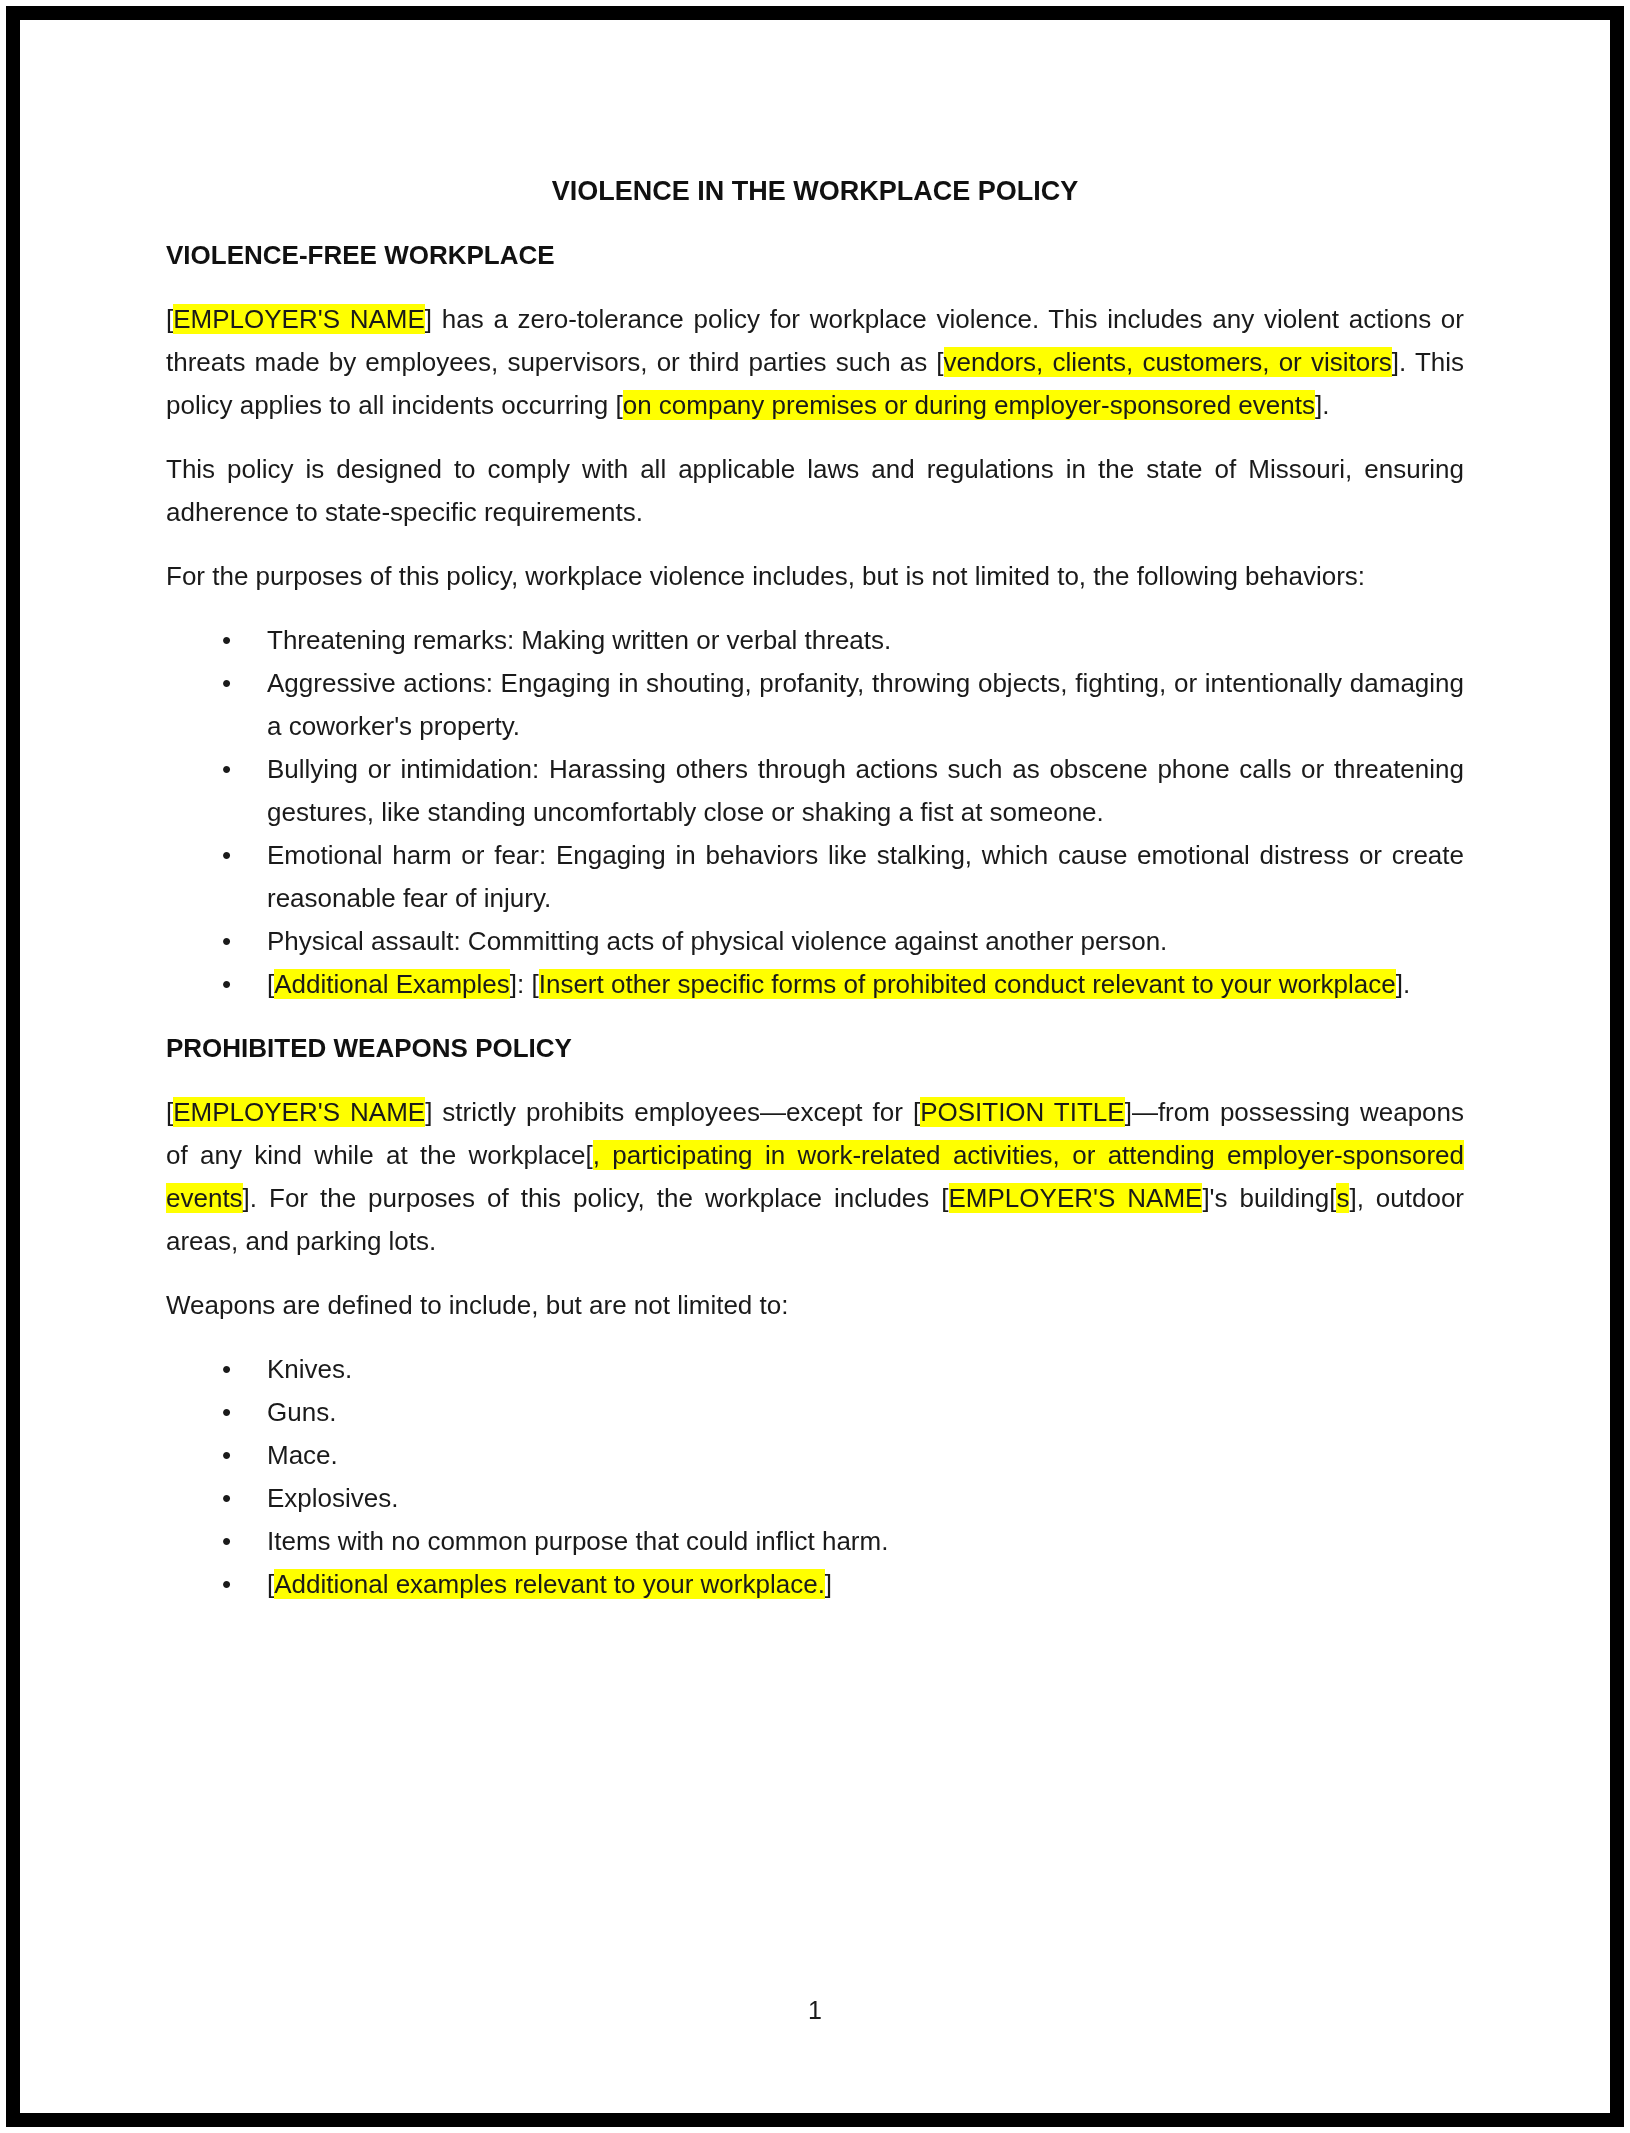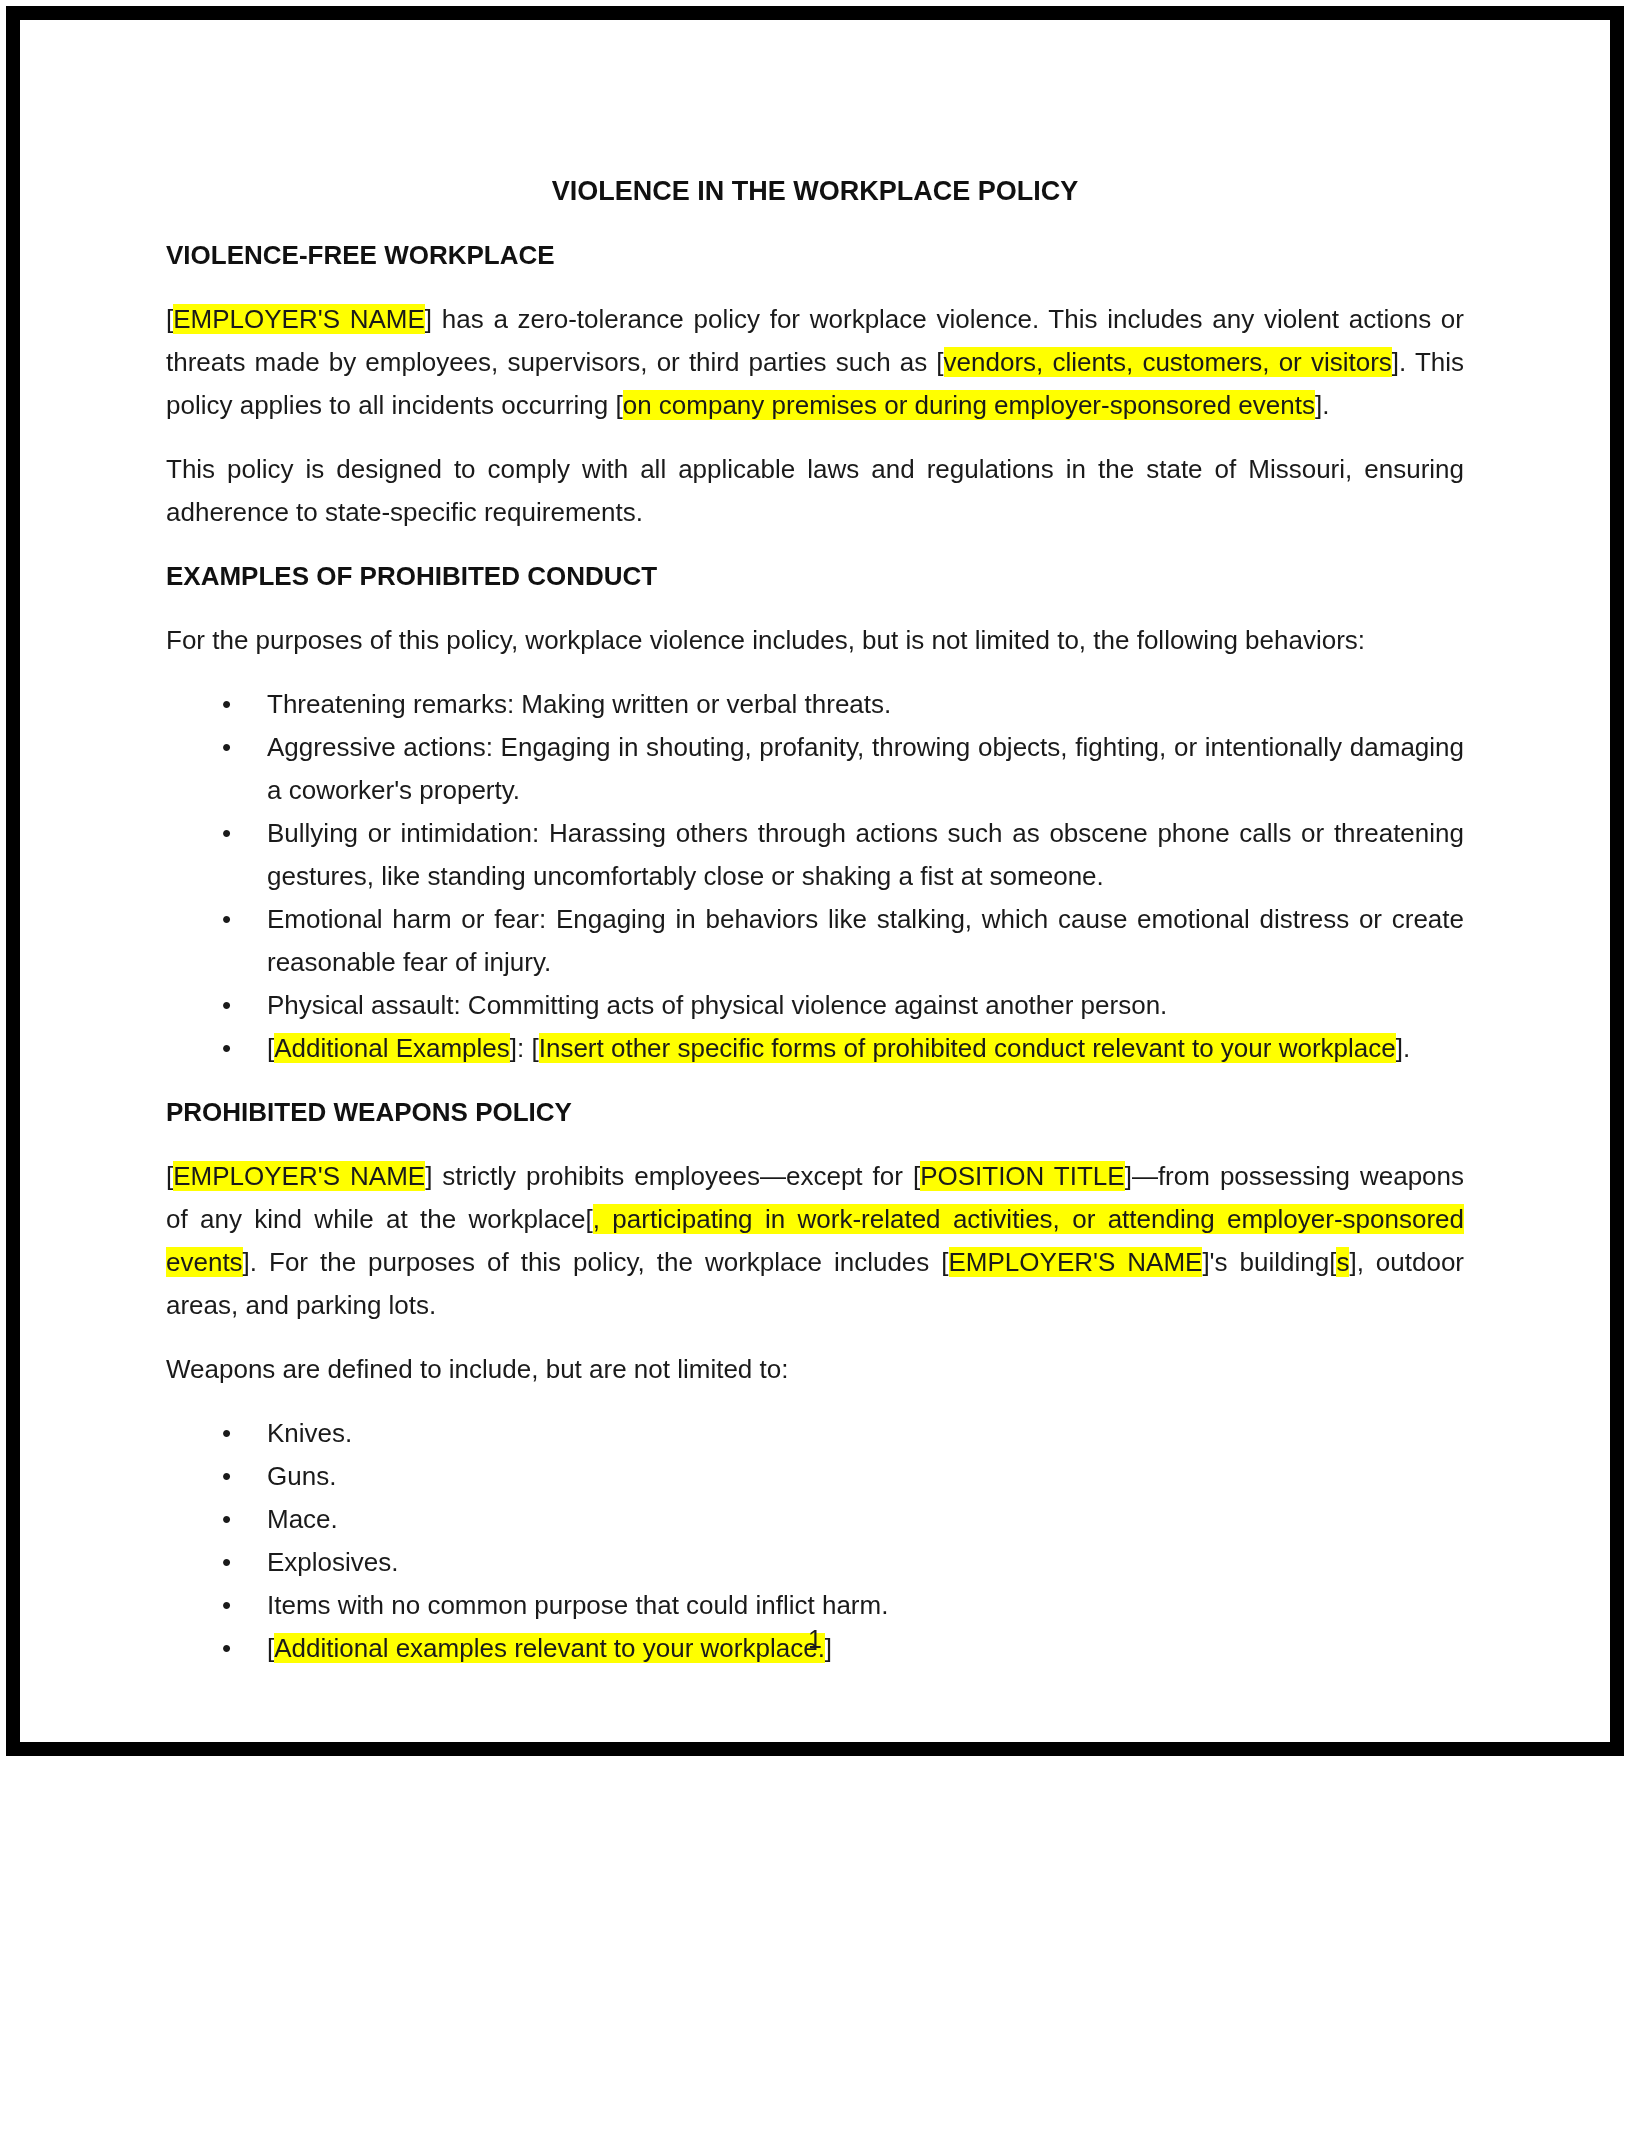--- a/index.html
+++ b/index.html
@@ -17,7 +17,7 @@
   .page {
     position: relative;
     width: 1618px;
-    height: 1750px;
+    height: 2121px;
     margin: 6px;
     border: 14px solid #000000;
     background: #ffffff;

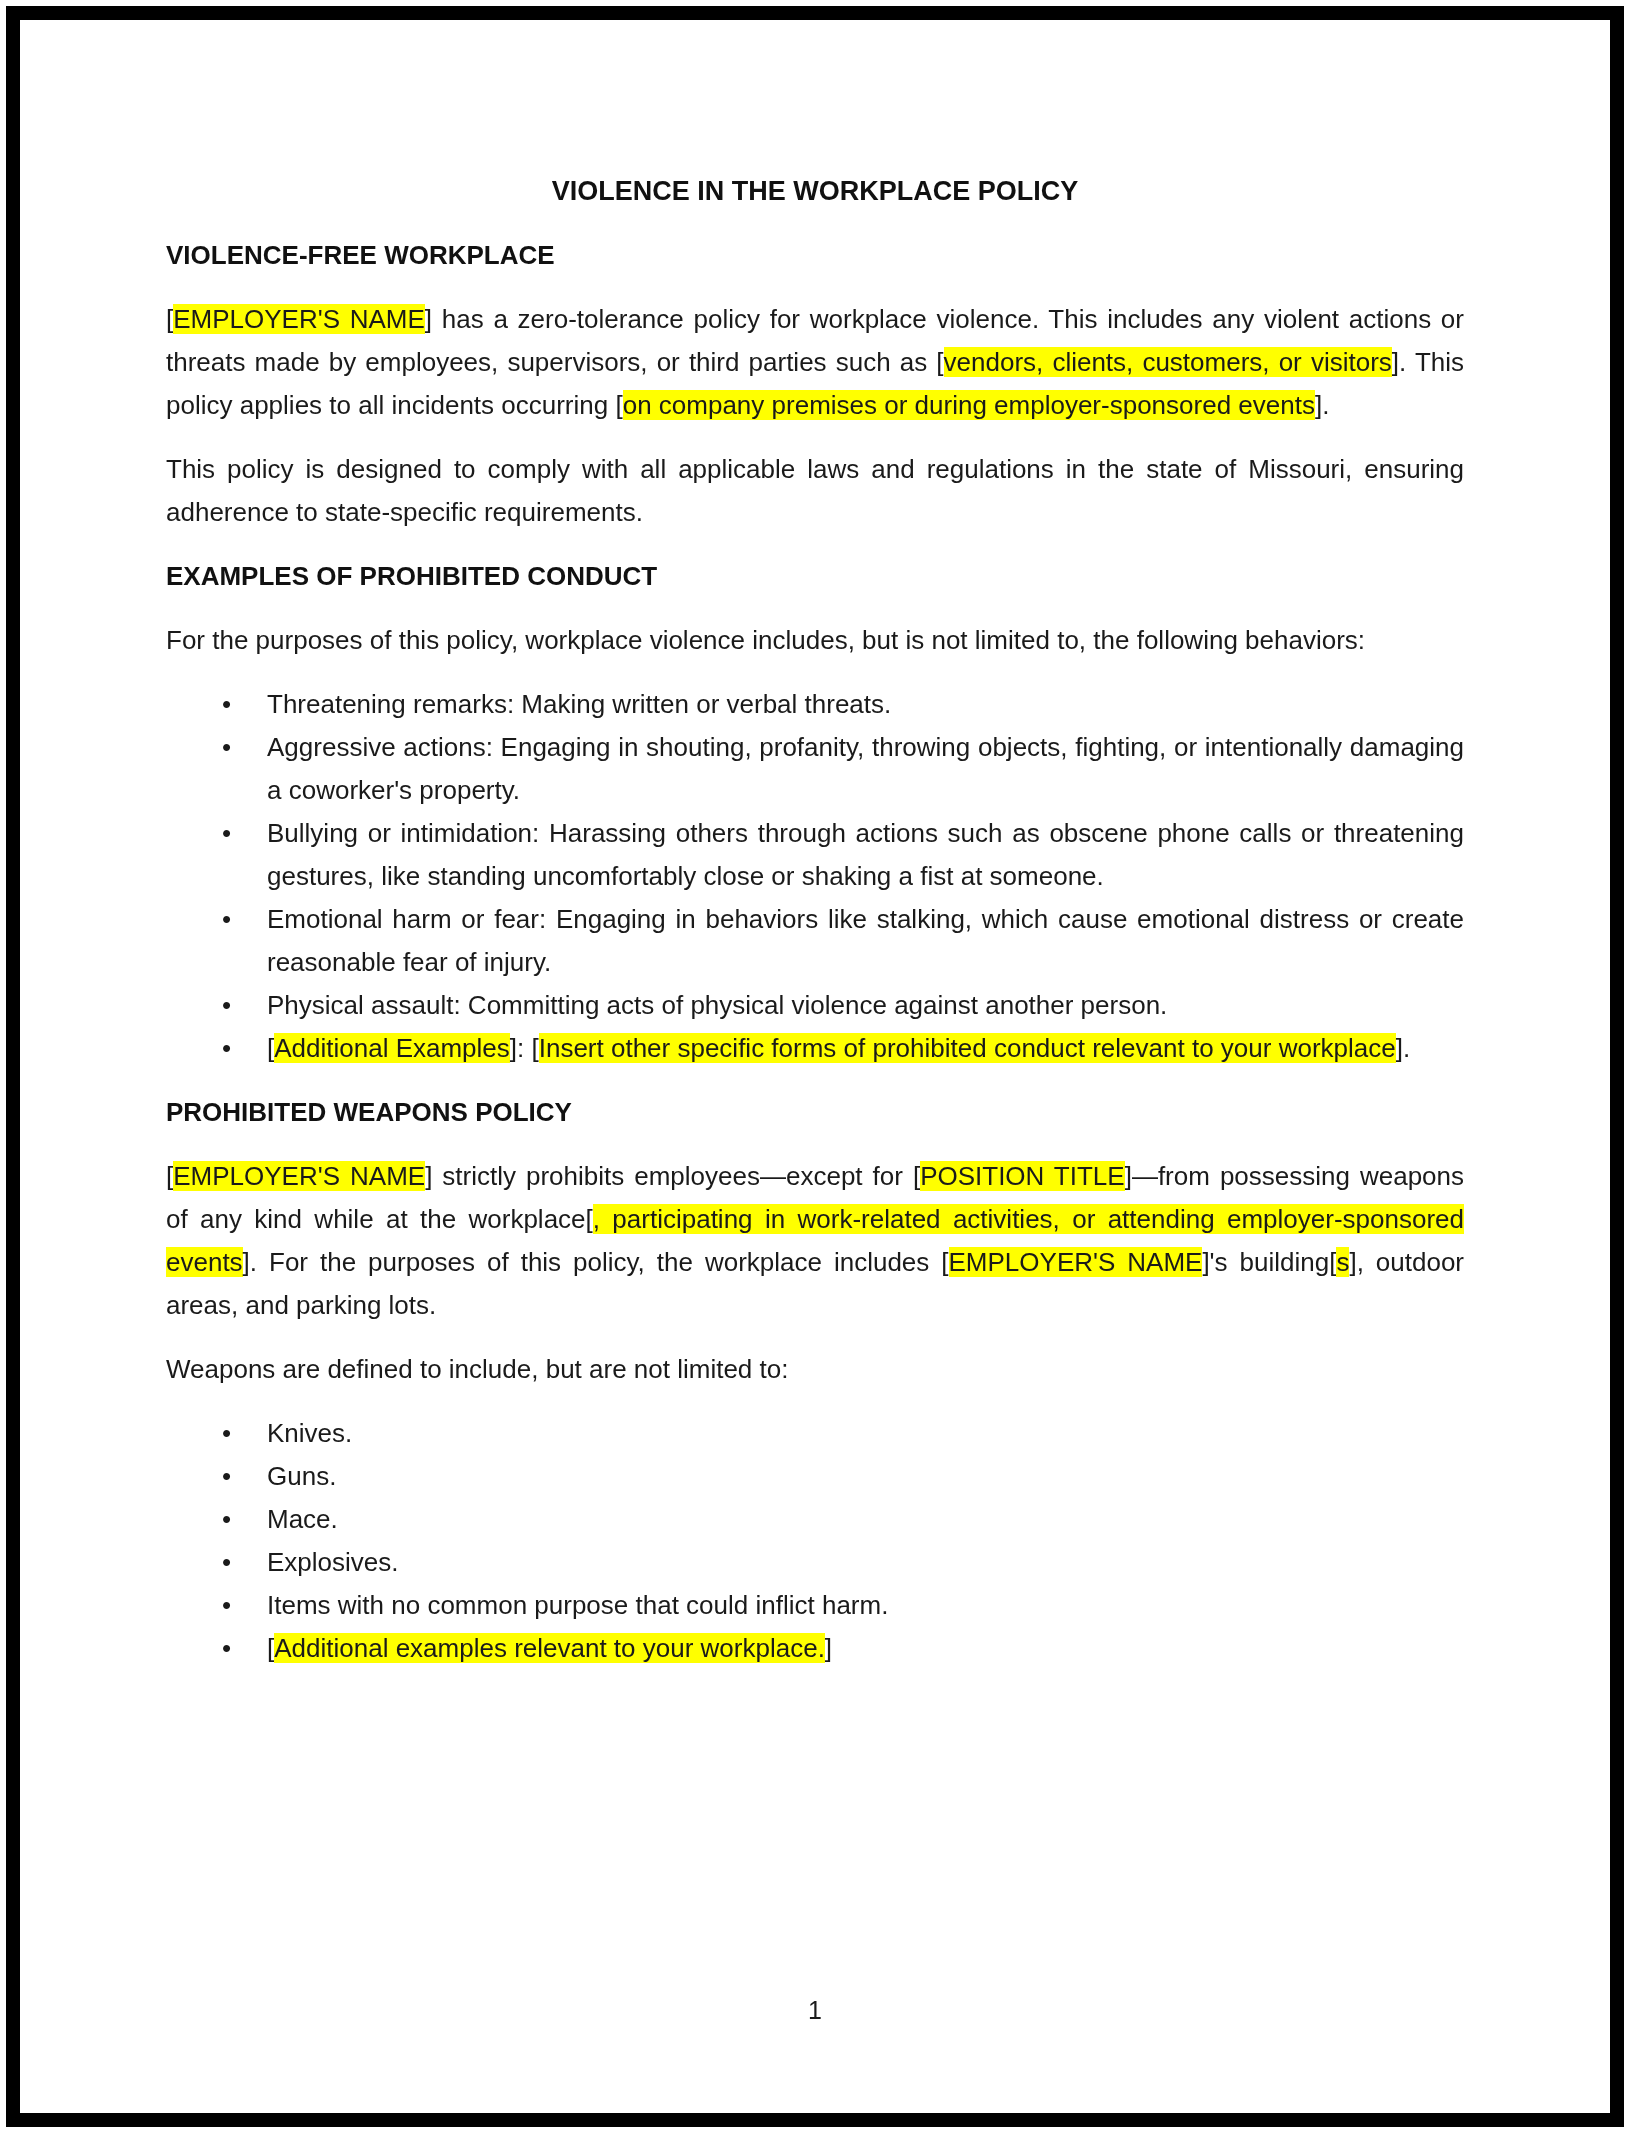--- a/index.html
+++ b/index.html
@@ -88,7 +88,6 @@
 
     <p><span>This policy is designed to comply with all applicable laws and regulations in the state of Missouri, ensuring adherence to state-specific requirements.</span></p>
 
-    <h2>EXAMPLES OF PROHIBITED CONDUCT</h2>
 
     <p><span>For the purposes of this policy, workplace violence includes, but is not limited to, the following behaviors:</span></p>
 

